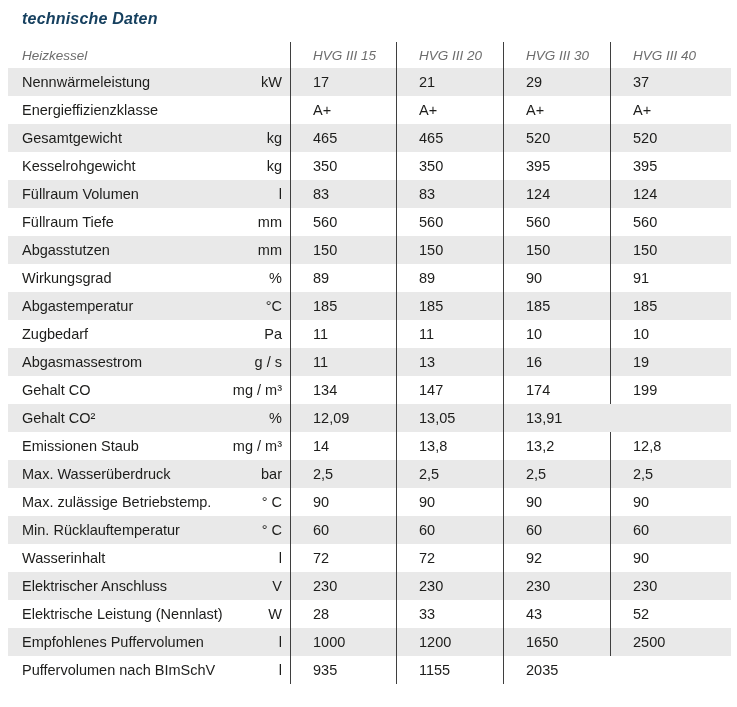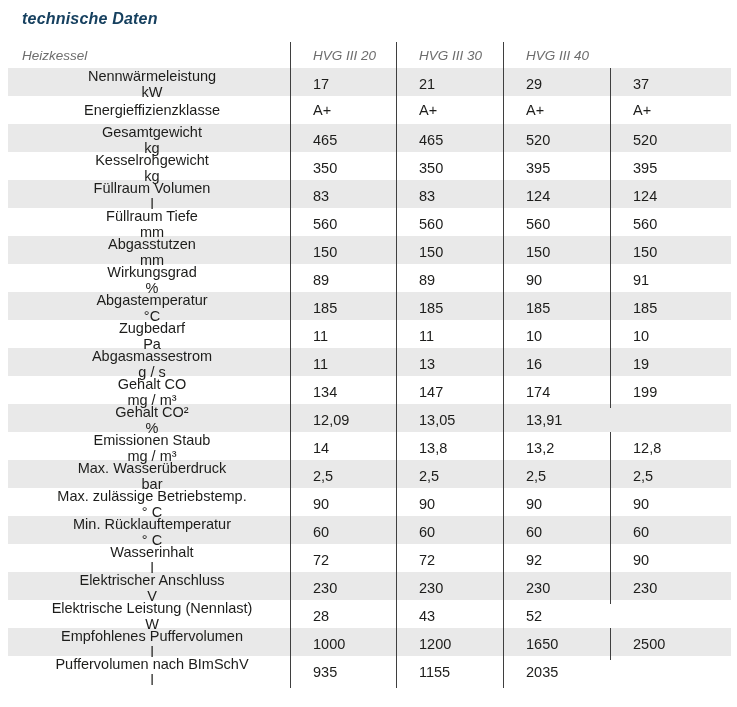--- a/index.html
+++ b/index.html
@@ -72,6 +72,7 @@
   <div class="table">
     <div class="row header-row">
       <div class="cell-label hdr">Heizkessel</div>
+      <div class="cell-value hdr">HVG III 15</div>
       <div class="cell-value hdr">HVG III 20</div>
       <div class="cell-value hdr">HVG III 30</div>
       <div class="cell-value hdr">HVG III 40</div>

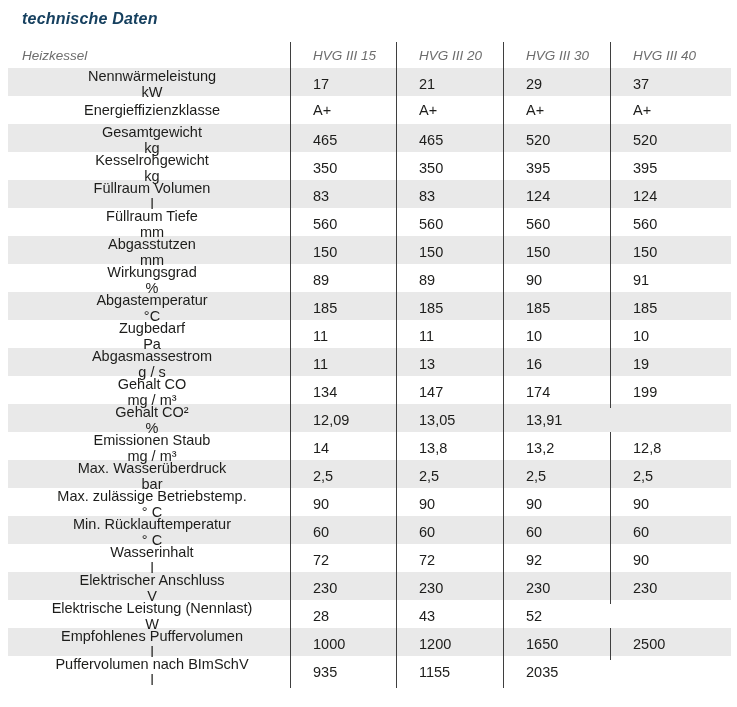--- a/index.html
+++ b/index.html
@@ -45,7 +45,6 @@
     align-items: center;
     font-size: 14.5px;
     white-space: nowrap;
-    flex-direction: column;
   }
   .cell-value {
     padding-left: 22px;

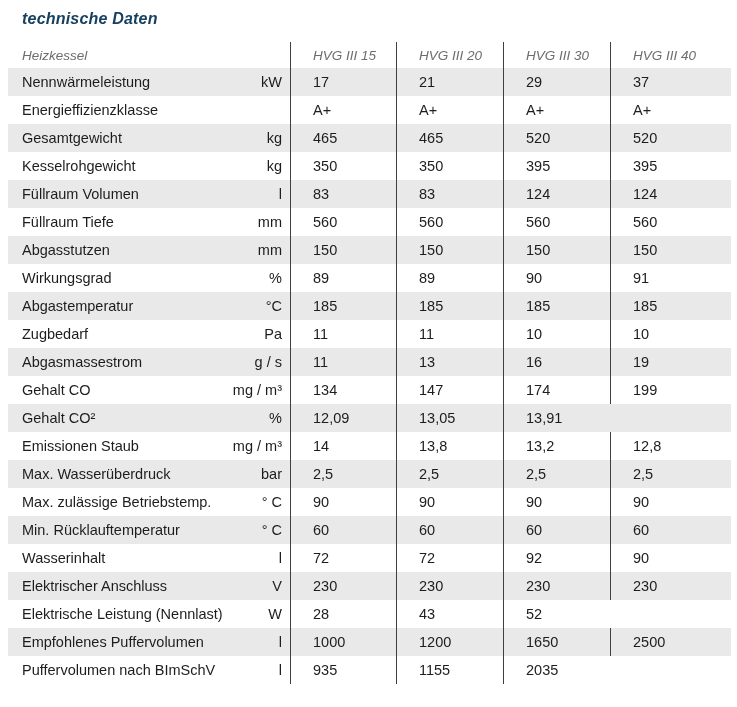--- a/index.html
+++ b/index.html
@@ -291,6 +291,7 @@
       <span>W</span>
     </div>
     <div class="cell-value">28</div>
+    <div class="cell-value">33</div>
     <div class="cell-value">43</div>
     <div class="cell-value">52</div>
   </div>

